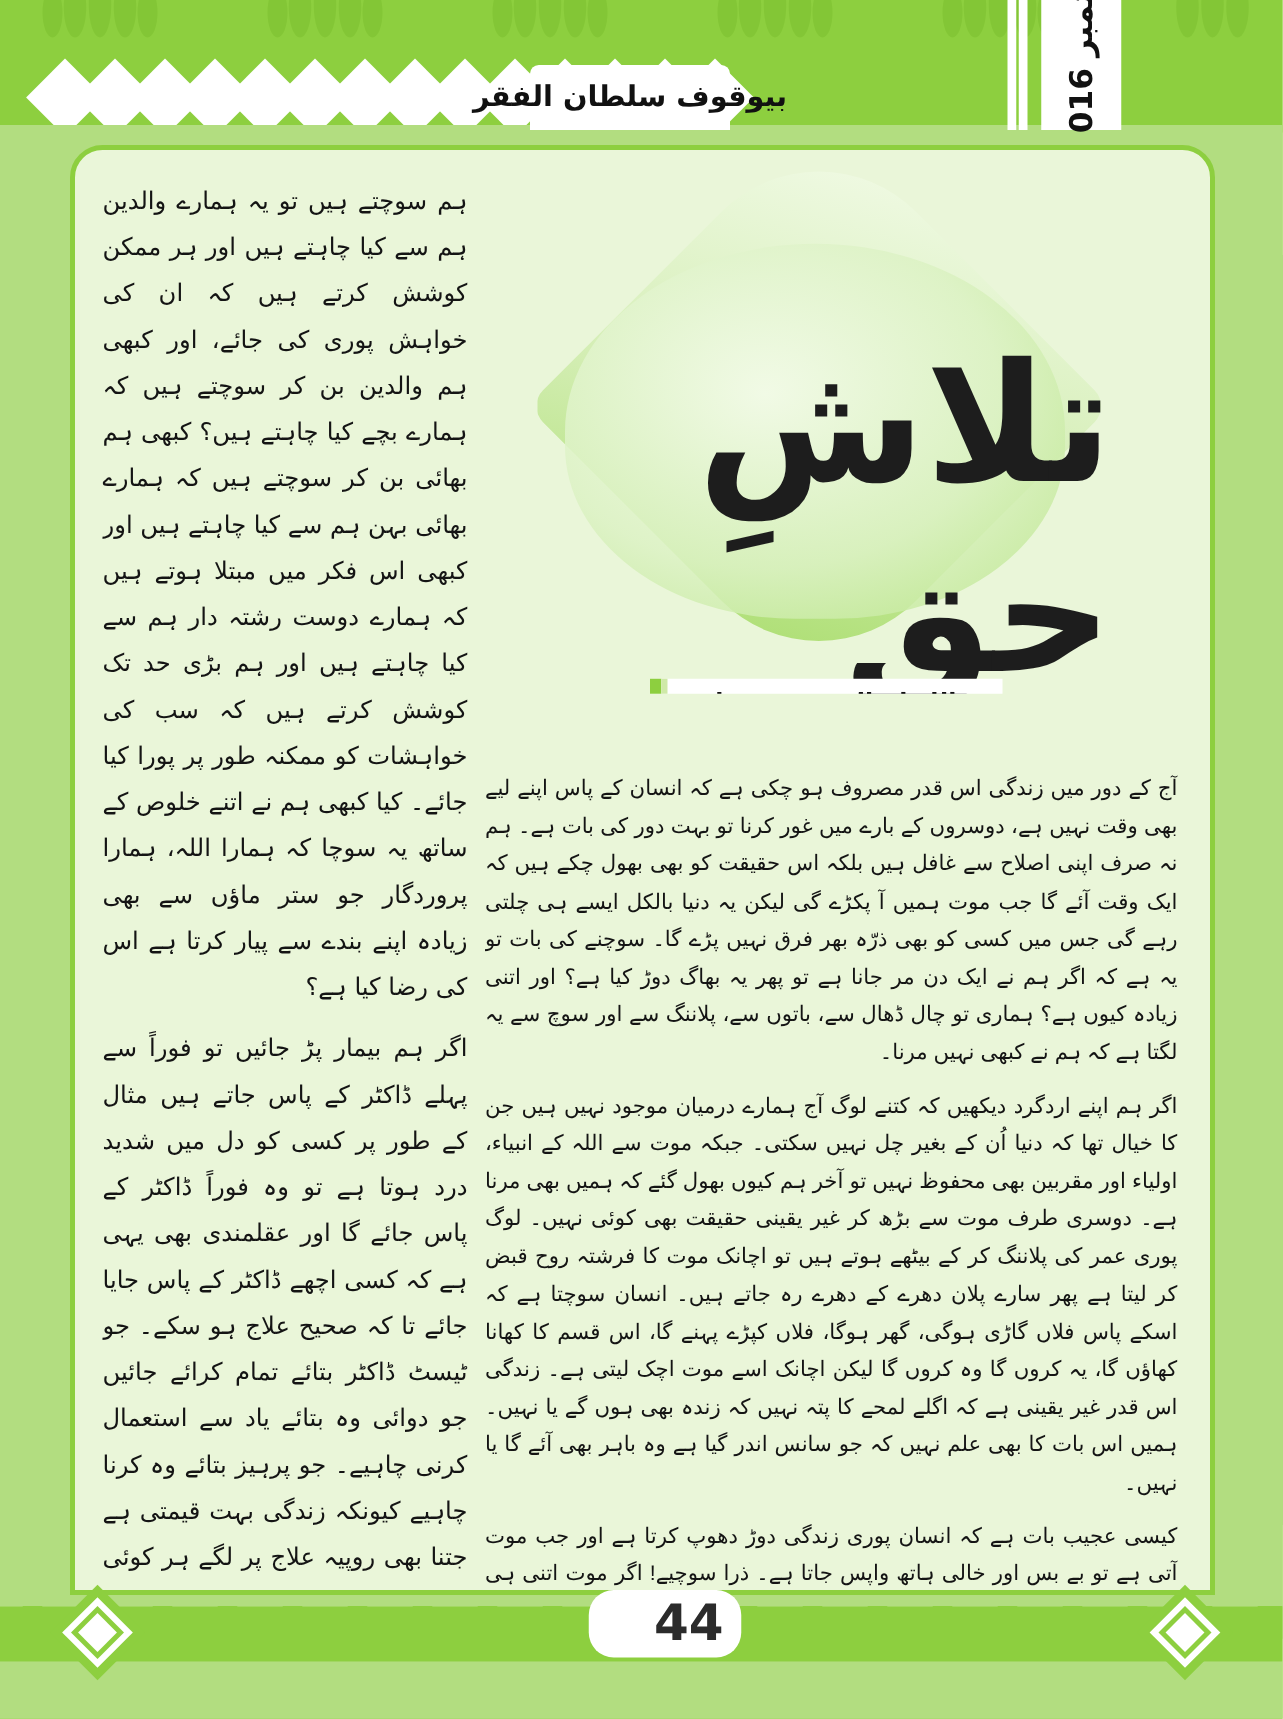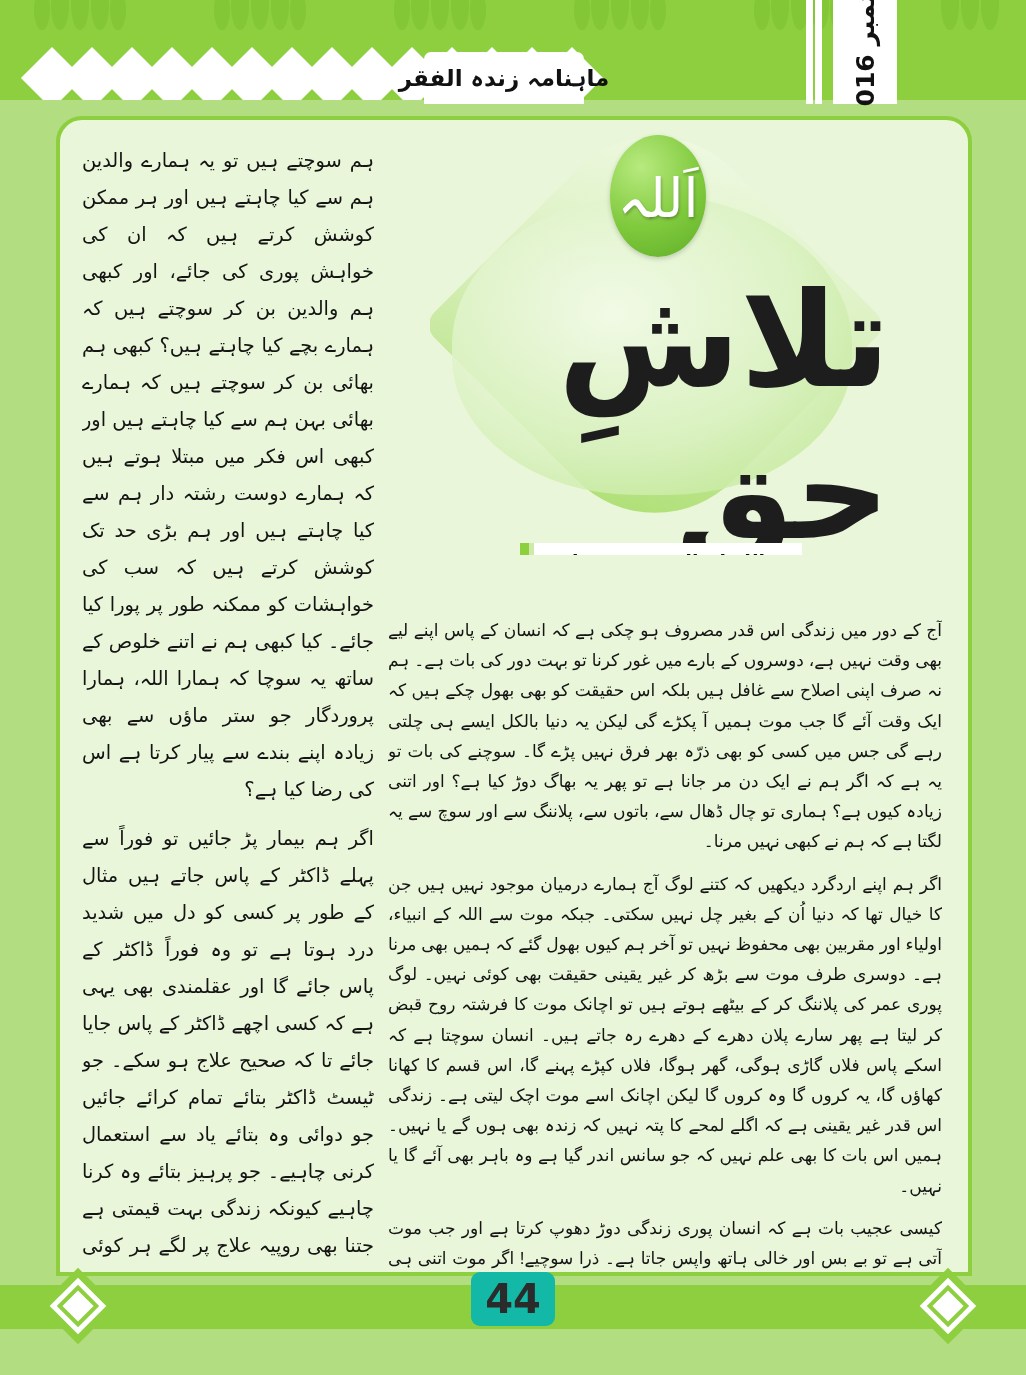--- a/index.html
+++ b/index.html
@@ -230,7 +230,7 @@
   </div>
 
   <div class="logo-box">
-    <span class="logo-text">ماہنامہ زندہ الفقر</span>
+    <span class="logo-text">بیوقوف سلطان الفقر</span>
   </div>
 
   <div class="date-stripe ds2"></div>

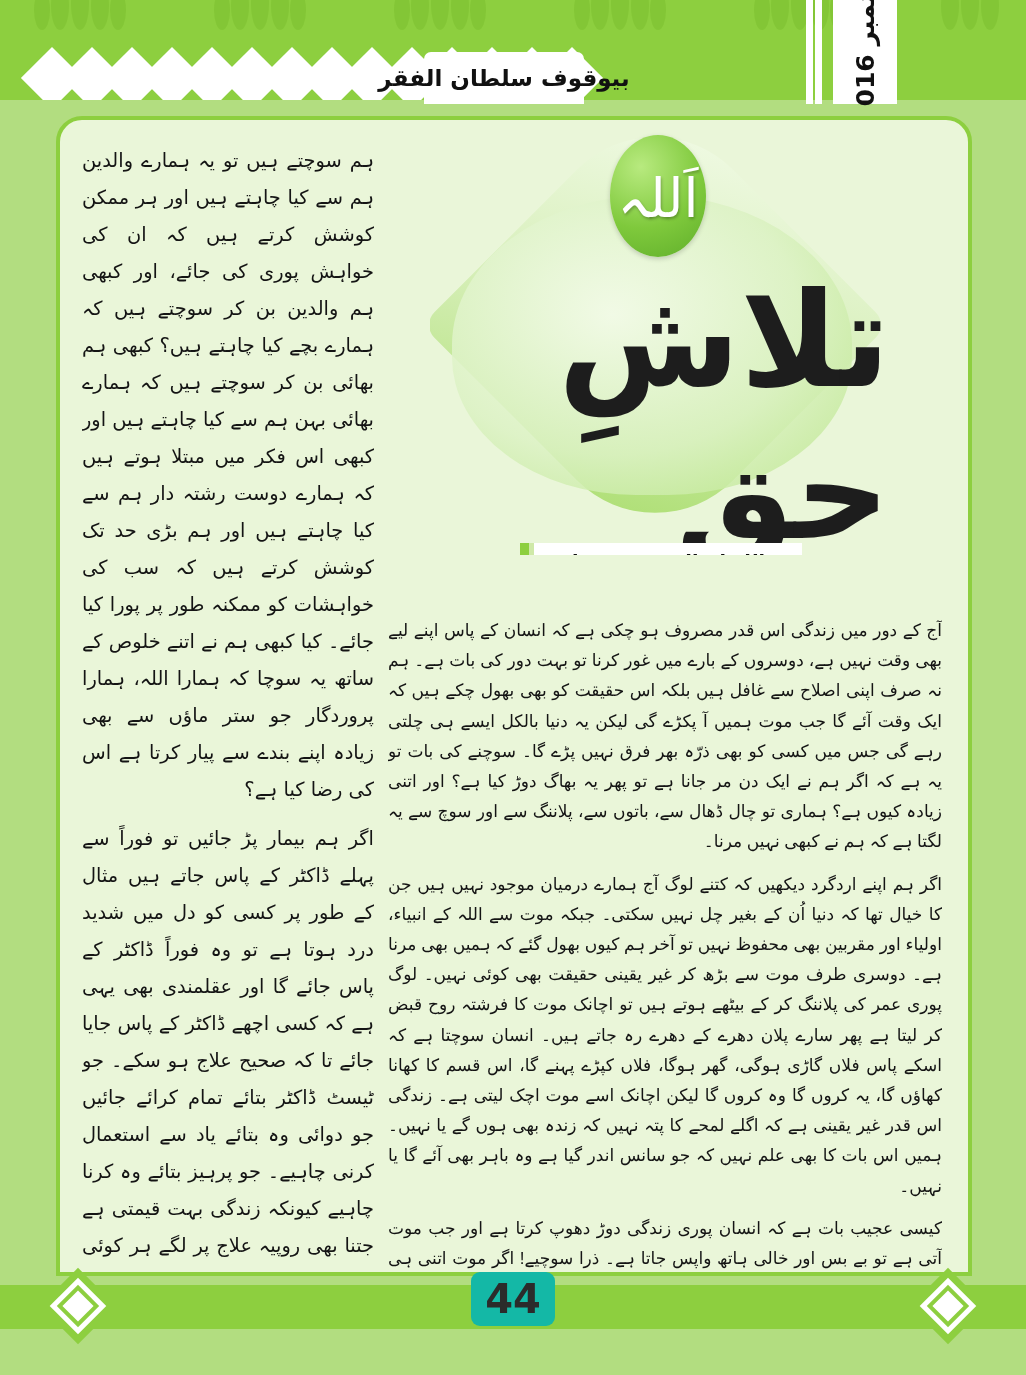--- a/index.html
+++ b/index.html
@@ -248,9 +248,6 @@
   <div class="petal"></div>
   <div class="petal2"></div>
 
-  <div class="medallion">
-    <span class="medallion-text">اَللہ</span>
-  </div>
 
   <div class="main-title">تلاشِ حق</div>
 

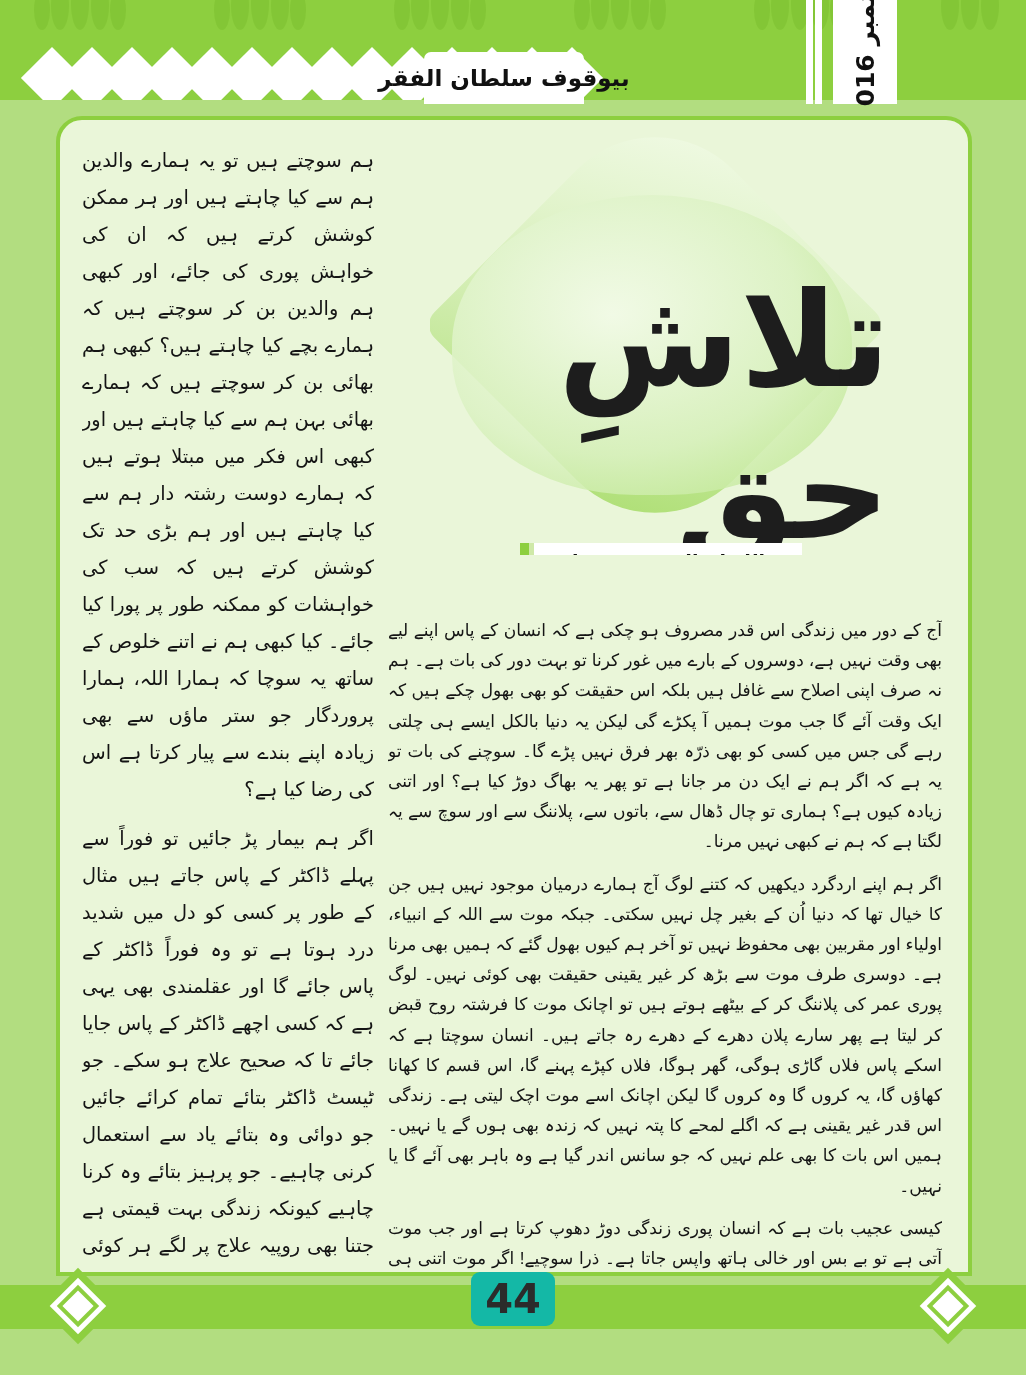--- a/index.html
+++ b/index.html
@@ -150,10 +150,11 @@
   }
   .pagenum{
     position:absolute;left:471px;top:1272px;width:84px;height:54px;
-    background:#14b8a6;border-radius:9px;z-index:6;
+    background:#ffffff;border-radius:20px;z-index:6;
     display:flex;align-items:center;justify-content:center;
     font-size:40px;font-weight:bold;color:#2b2b2b;
     font-family:"DejaVu Sans","Liberation Sans",sans-serif;
+    padding-left:38px;
   }
   .corner-dmd{position:absolute;top:1268px;width:76px;height:76px;z-index:5;}
   .cd-left{left:40px;}

